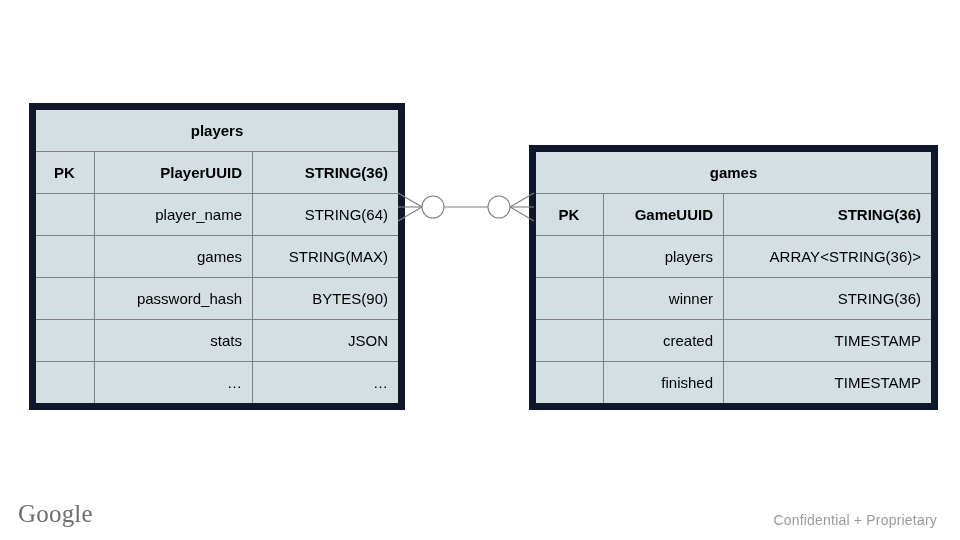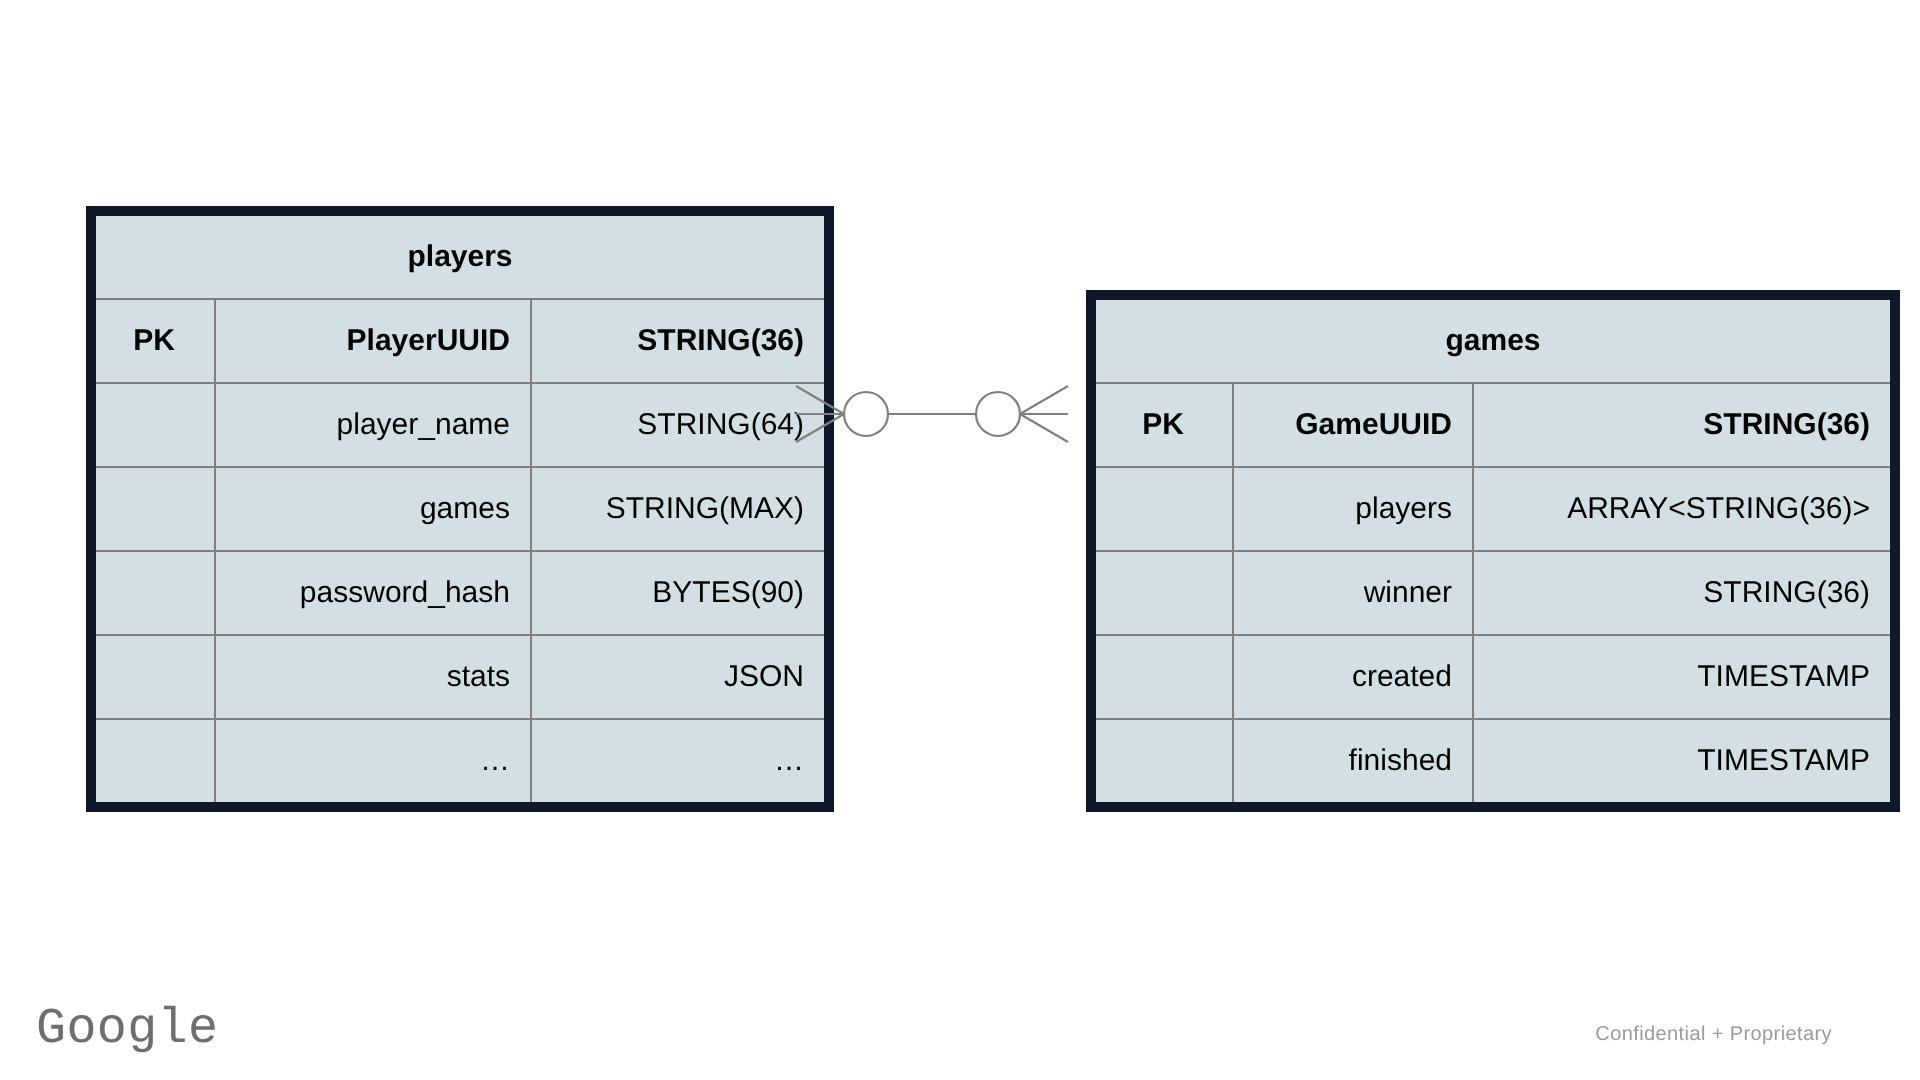--- a/index.html
+++ b/index.html
@@ -26,8 +26,7 @@
     border-collapse: collapse;
     table-layout: fixed;
     background: #000000;
-    border: 5px solid #0f172a;
-    margin-left: 14px;
+    border: 7px solid #0f172a;
   }
   .entity td,
   .entity th {

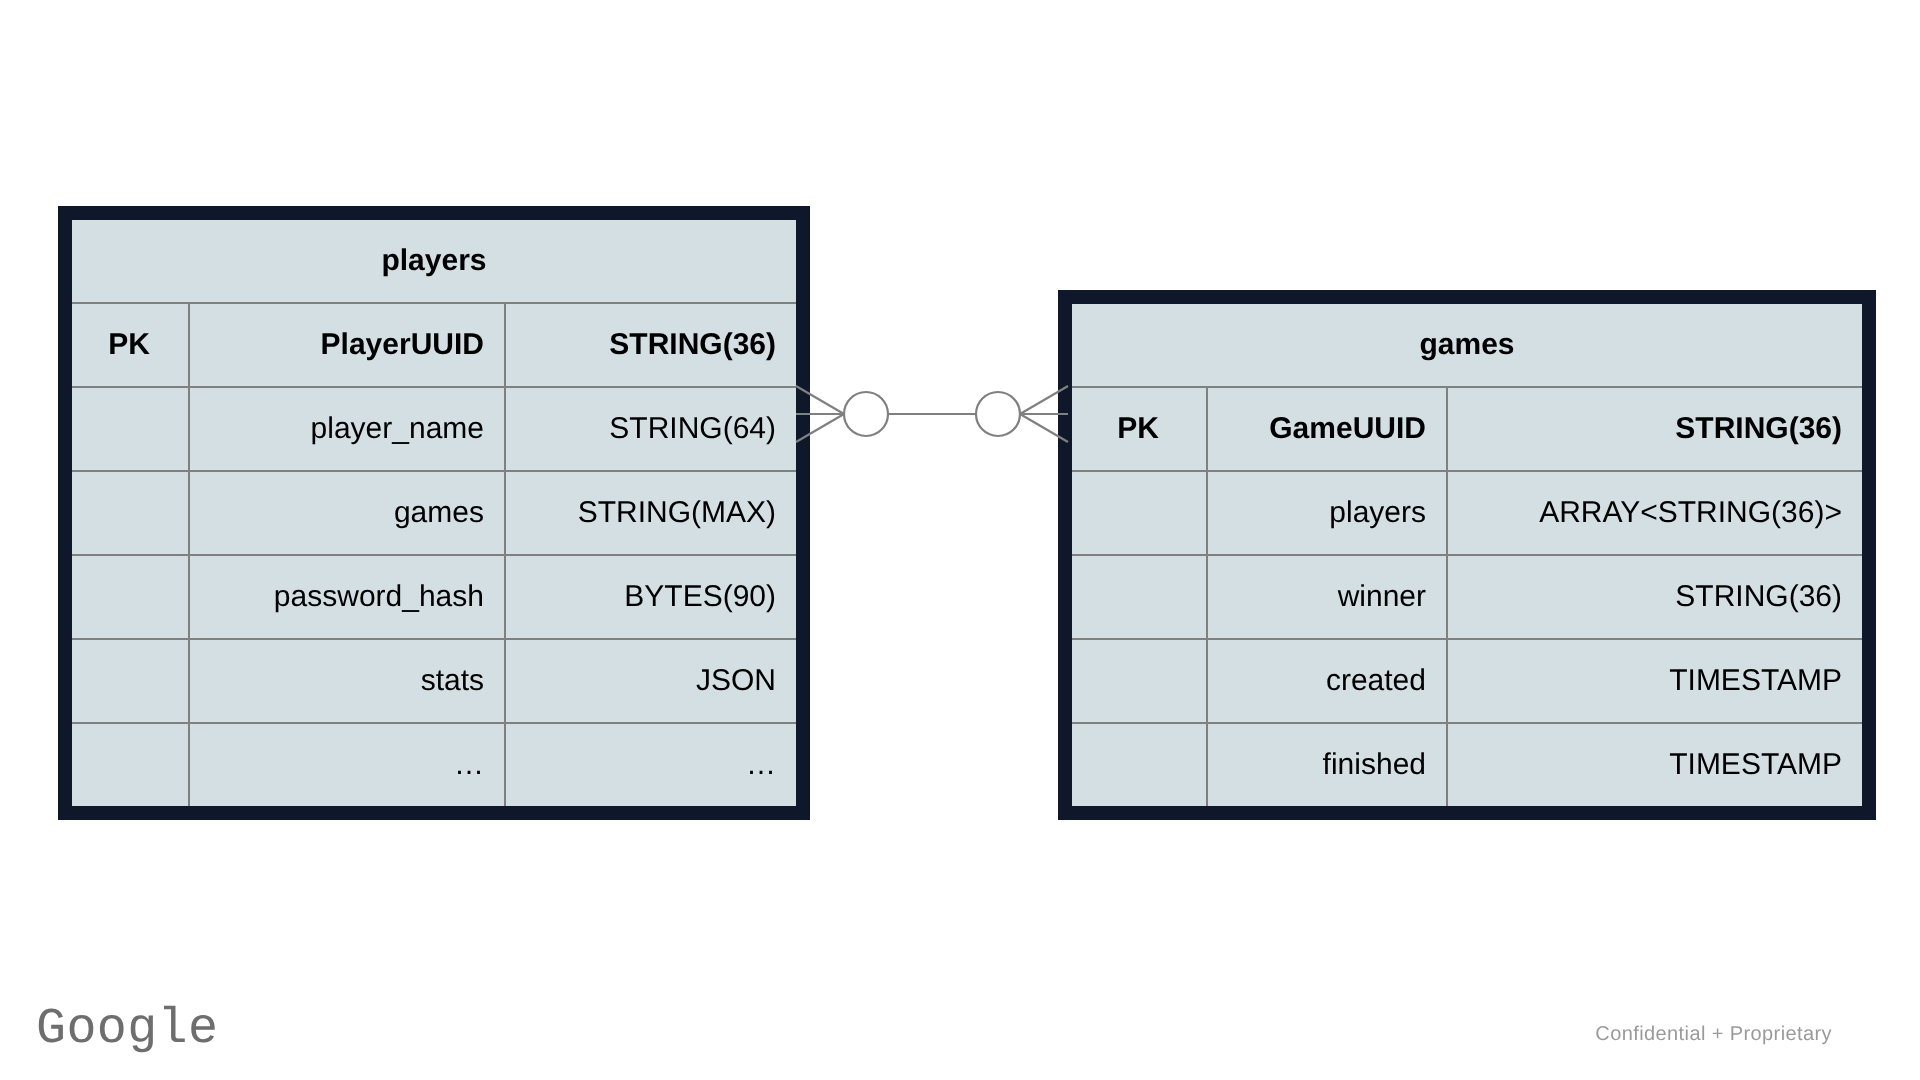--- a/index.html
+++ b/index.html
@@ -94,7 +94,7 @@
     font-size: 25px;
     letter-spacing: 0.2px;
     color: #6e6e6e;
-    font-family: Liberation Mono, monospace;
+    font-family: Liberation Serif, serif;
     user-select: none;
   }
   .footer-note {

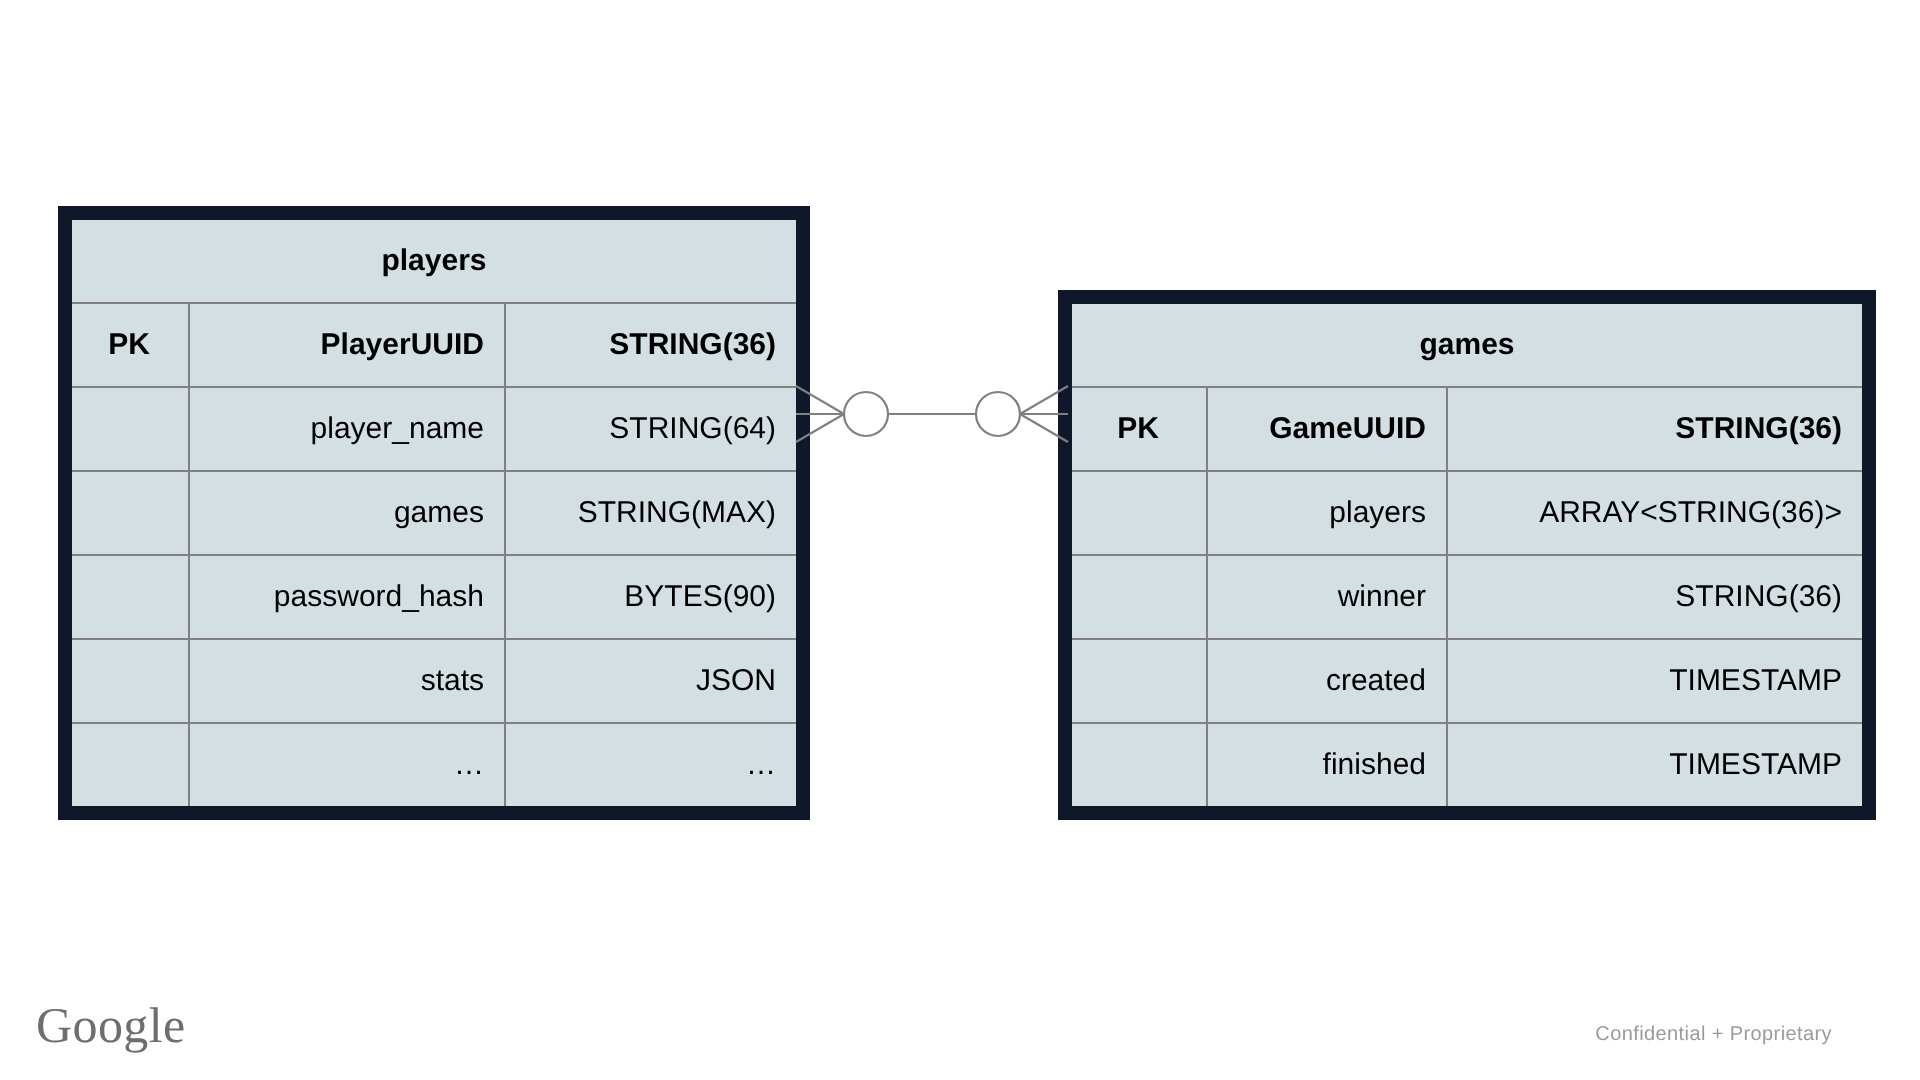--- a/index.html
+++ b/index.html
@@ -99,9 +99,9 @@
   }
   .footer-note {
     position: absolute;
-    right: 44px;
+    right: 23px;
     top: 512px;
-    font-size: 10px;
+    font-size: 14px;
     color: #9a9a9a;
     letter-spacing: 0.2px;
   }

